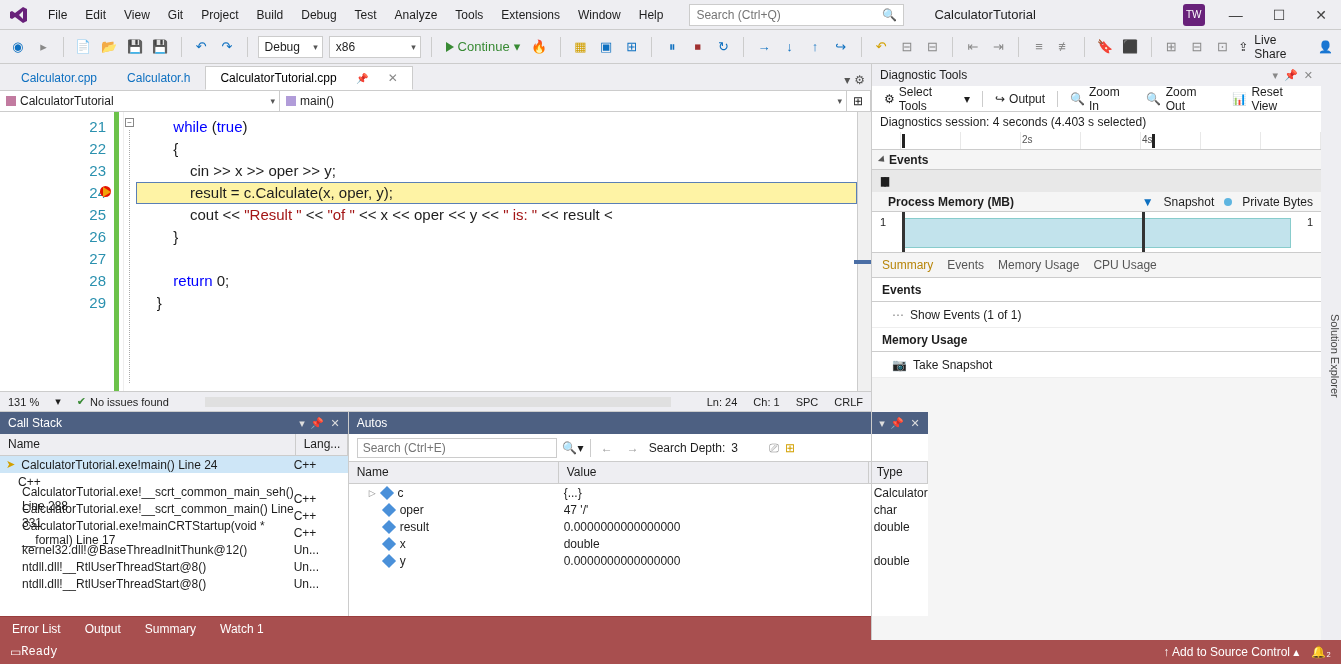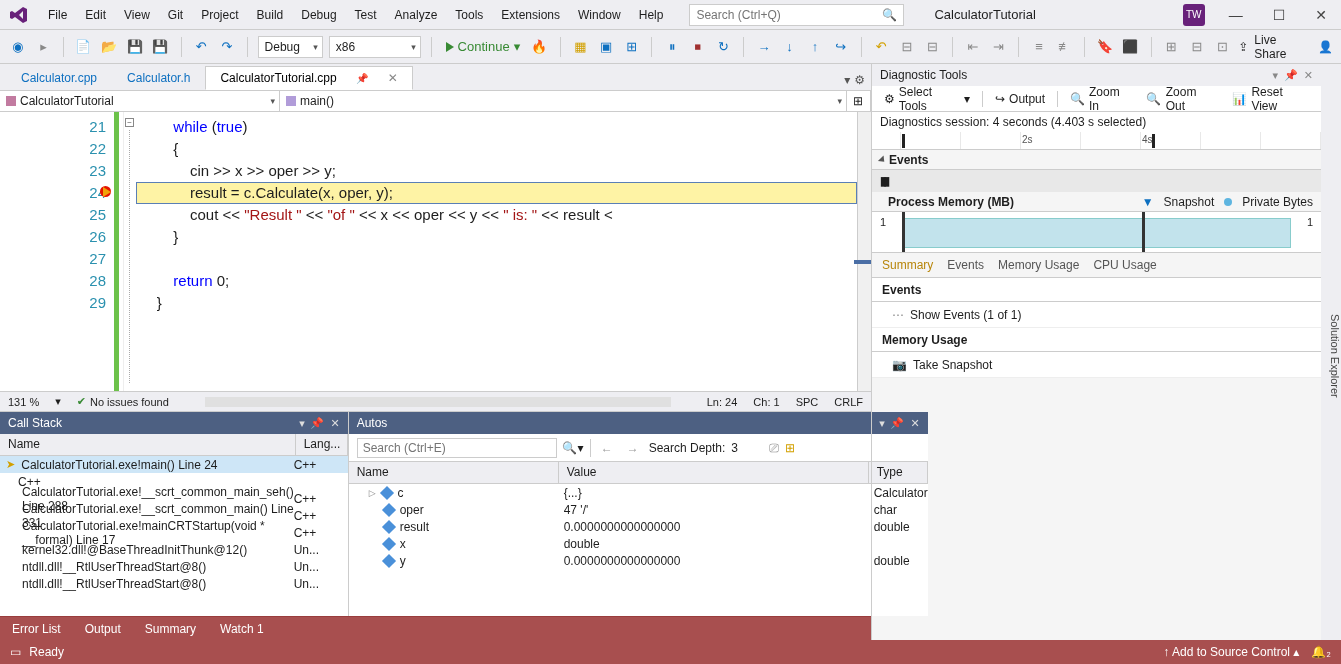--- a/index.html
+++ b/index.html
@@ -486,7 +486,7 @@
 
 <div class="statusbar">
   <span class="sb-ico">▭</span>
-  <span style="margin-left:8px;">Ready</span>
+  <span style="font-family:Liberation Mono, monospace;">Ready</span>
   <div class="right">
     <span>↑ <span>Add to Source Control</span> ▴</span>
     <span>🔔₂</span>

